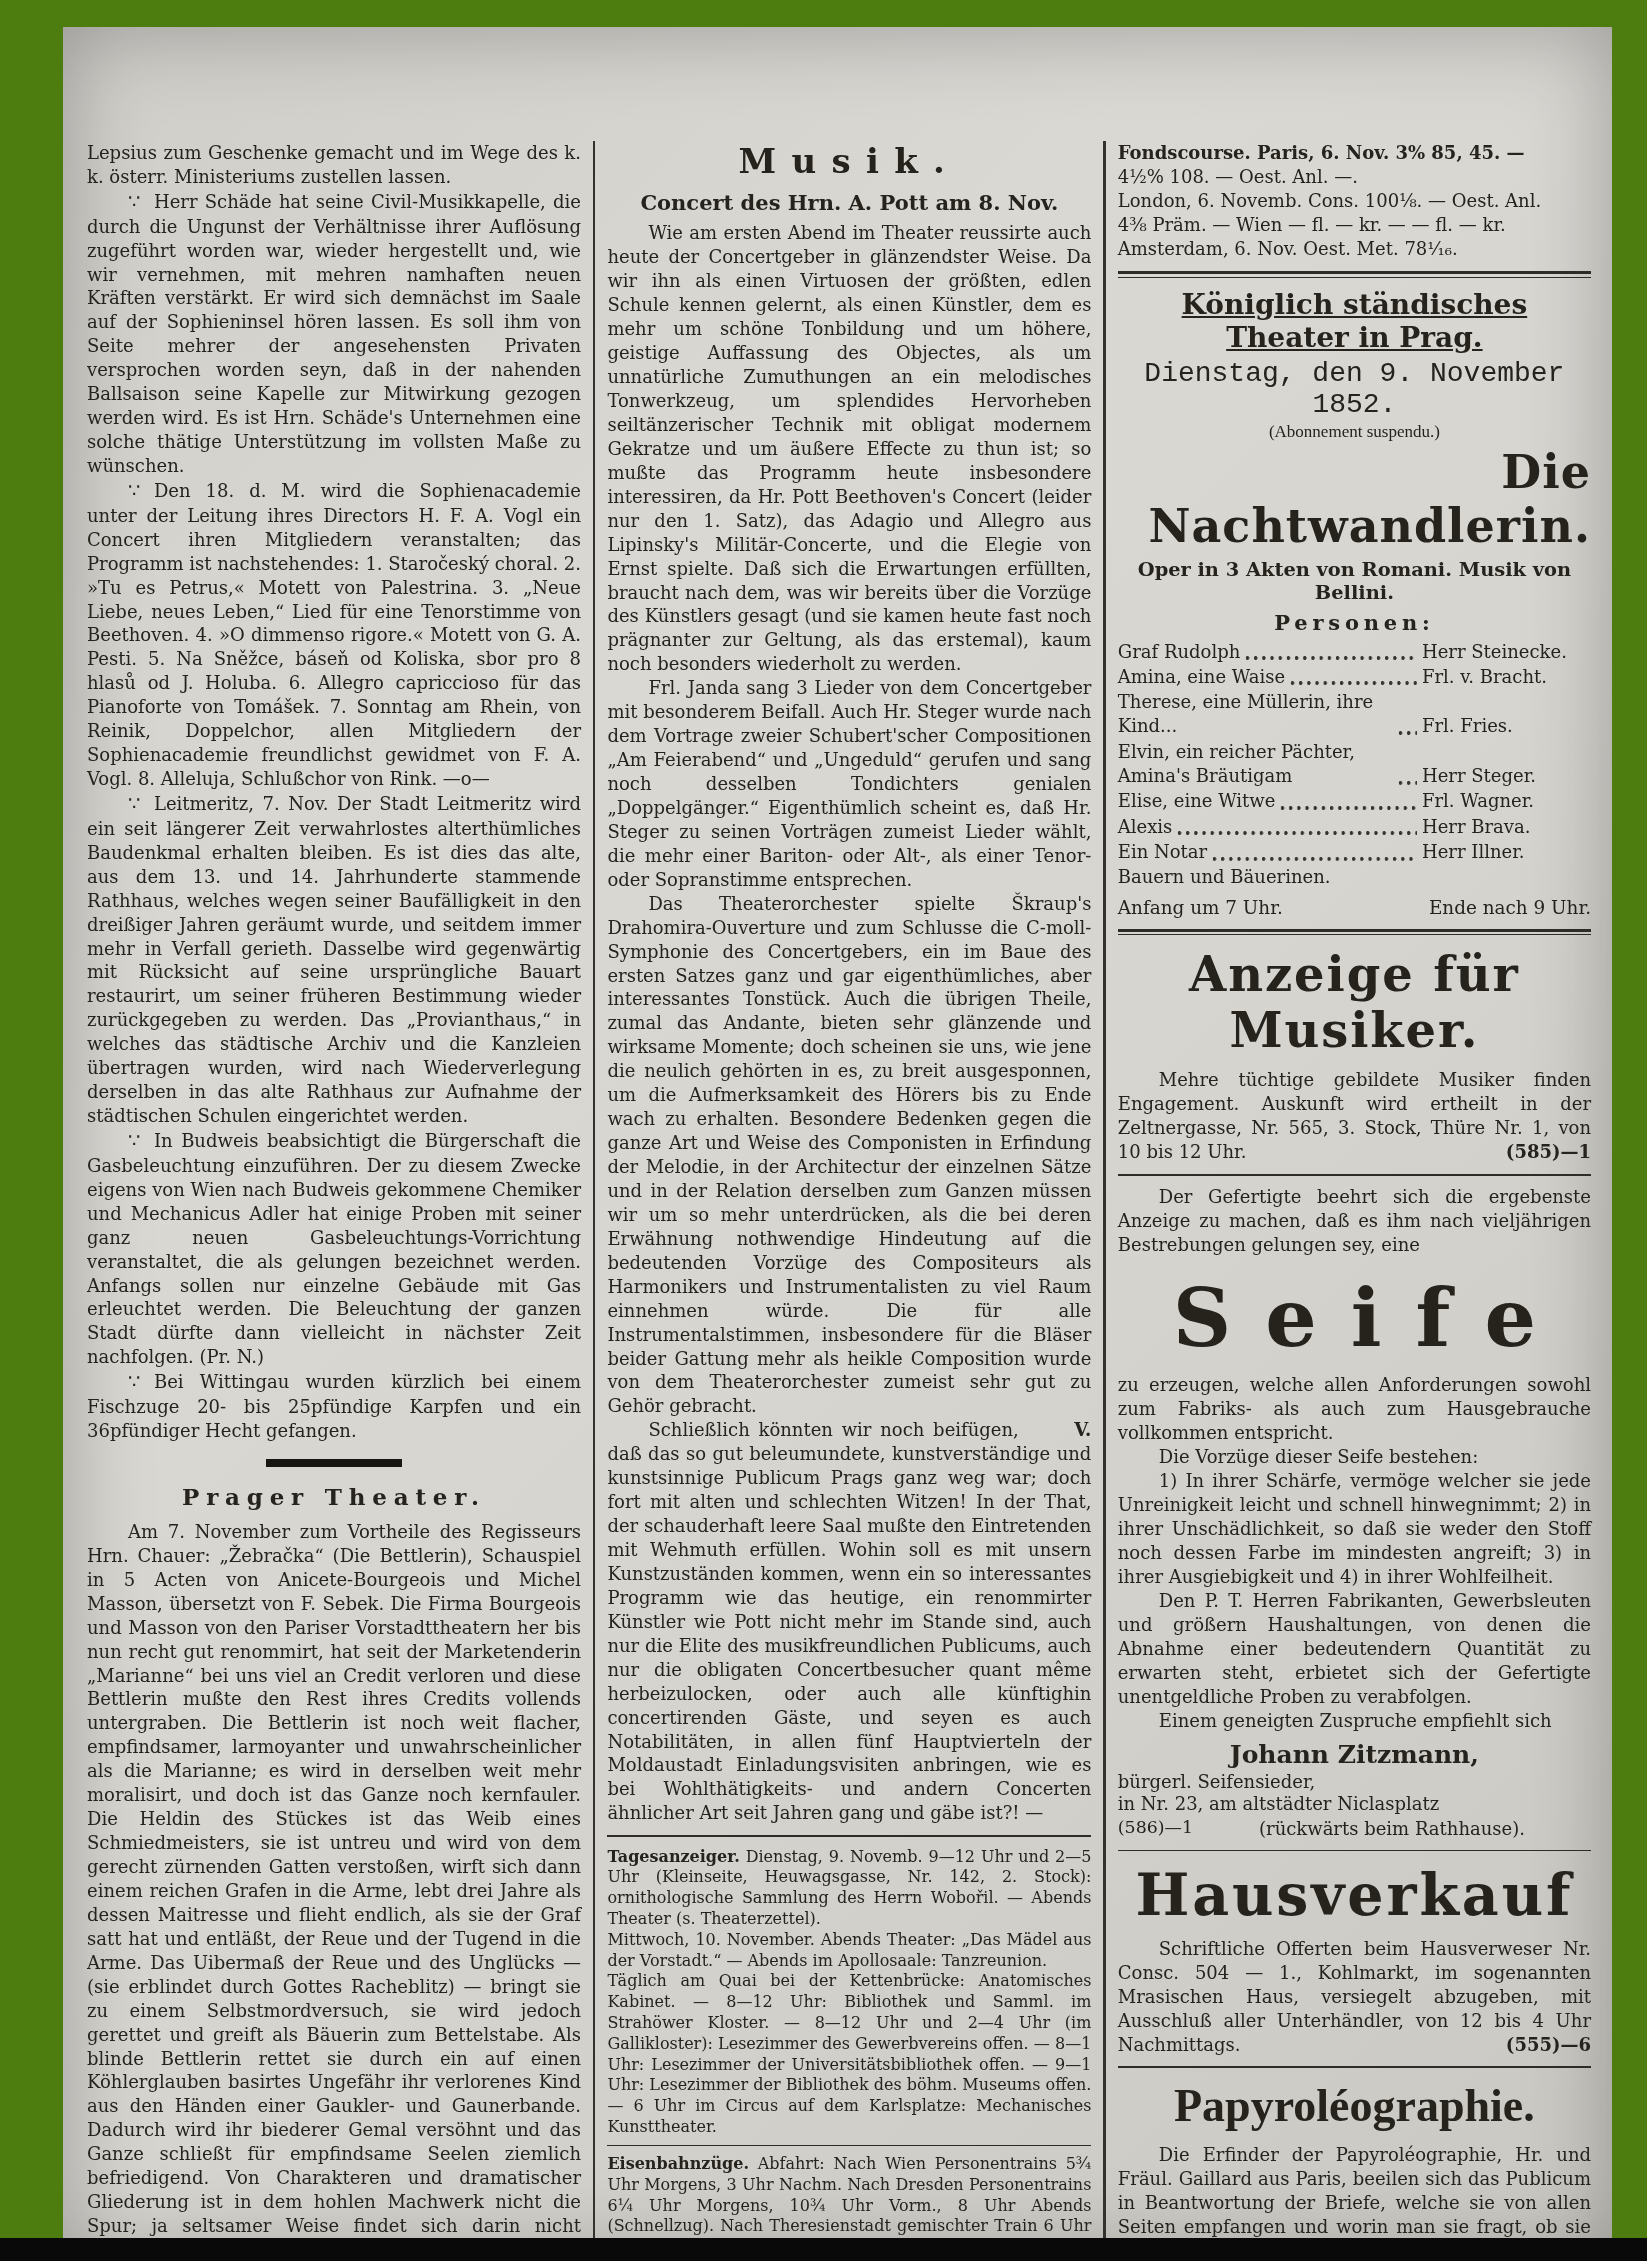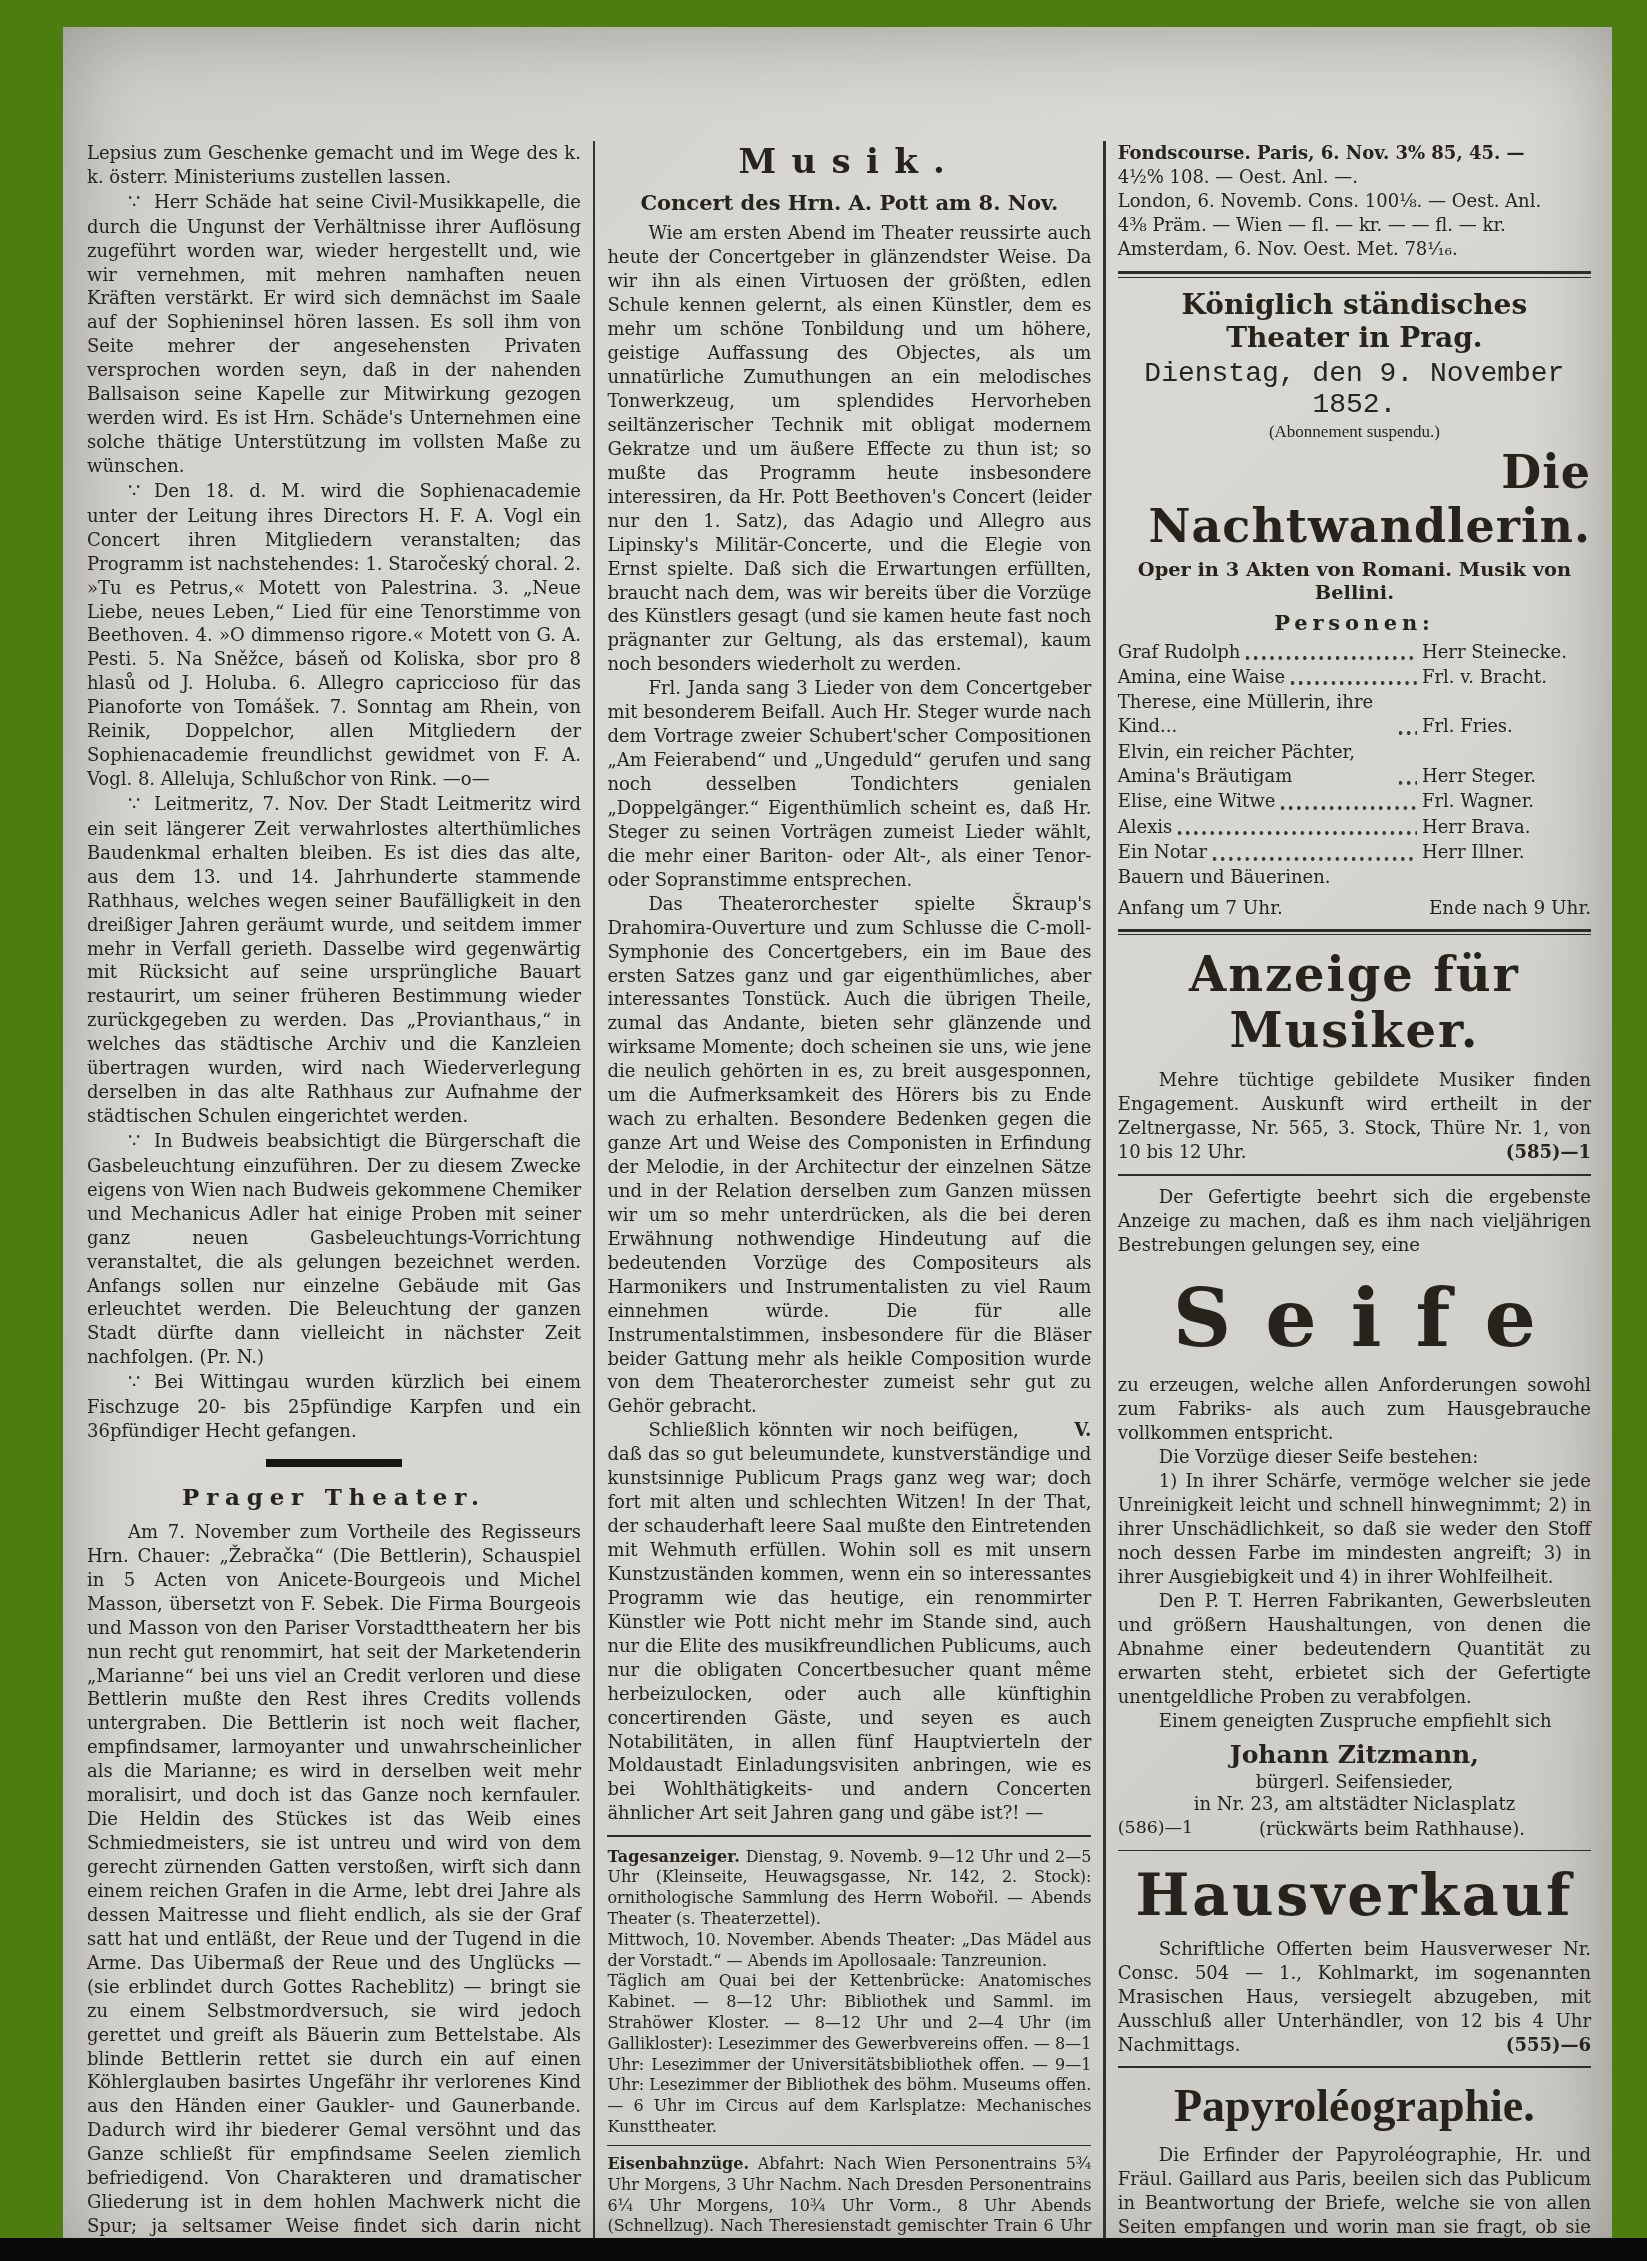--- a/index.html
+++ b/index.html
@@ -30,7 +30,7 @@
   .bar{width:136px;height:7.3px;background:#181612;margin:16.5px auto;}
   .byl{float:right;font-weight:bold;padding-left:14.5px;}
   
-  .th-head{font-size:28px;font-weight:bold;text-align:center;margin:4.8px 0 3.9px;}
+  .th-head{font-size:28px;font-weight:bold;text-align:center;margin:4.8px 0 3.9px;text-decoration:underline;}
   .th-date{font-size:28px;text-align:center;margin:1.9px 0;font-family:Liberation Mono, monospace;}
   .th-note{font-size:17px;text-align:center;margin:1px 0 2.9px;font-family:Liberation Serif, serif;}
   .th-title{font-size:46px;font-weight:bold;text-align:right;margin:2.9px 0 4.8px;letter-spacing:1px;}

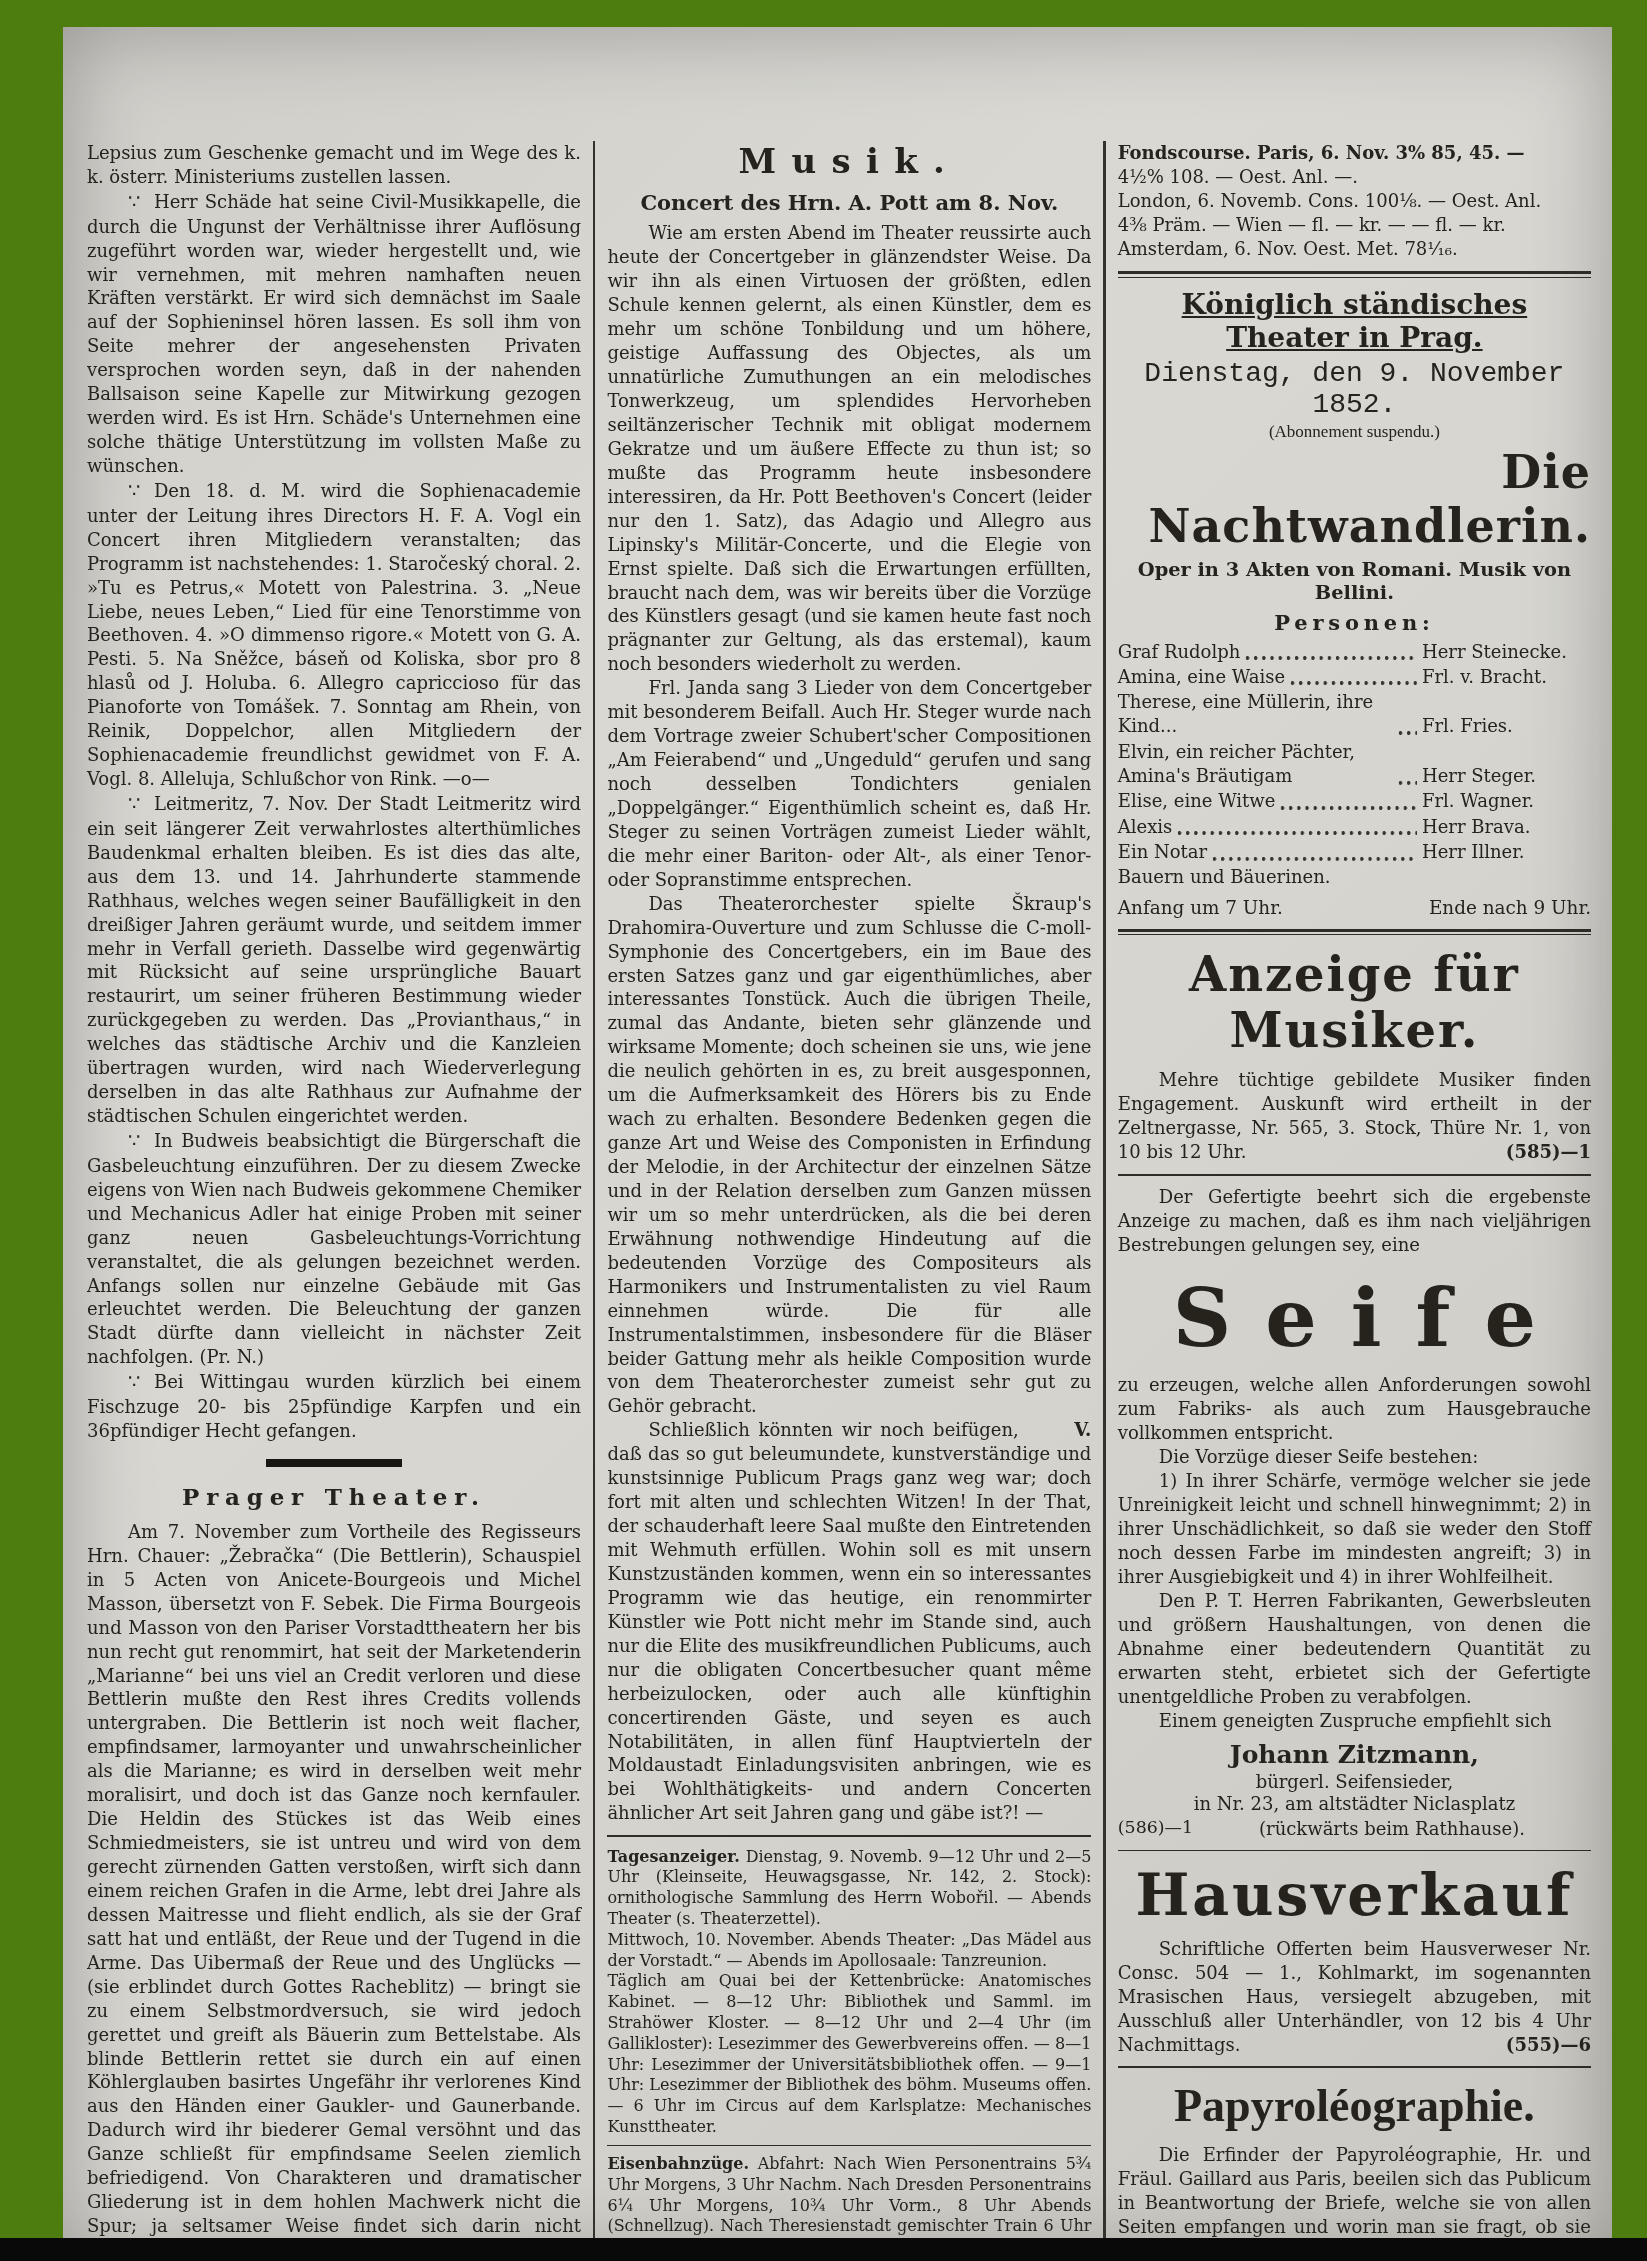--- a/index.html
+++ b/index.html
@@ -48,7 +48,7 @@
   .haus-head{font-size:57px;font-weight:bold;text-align:center;margin:9.7px 0 8.7px;letter-spacing:2.9px;}
   .papy-head{font-family:"Liberation Serif",serif;font-size:46px;font-weight:bold;text-align:center;margin:10.7px 0 11.6px;}
   .sig-name{font-size:25px;font-weight:bold;text-align:center;margin:7.7px 0 1.9px;}
-  .sig-line{font-size:18px;text-align:center;margin:1px 0;}
+  .sig-line{font-size:18px;margin:1px 0;}
   .refrow{display:flex;justify-content:space-between;font-size:17.4px;margin:2.9px 0 1px;}
 </style>
 </head>

